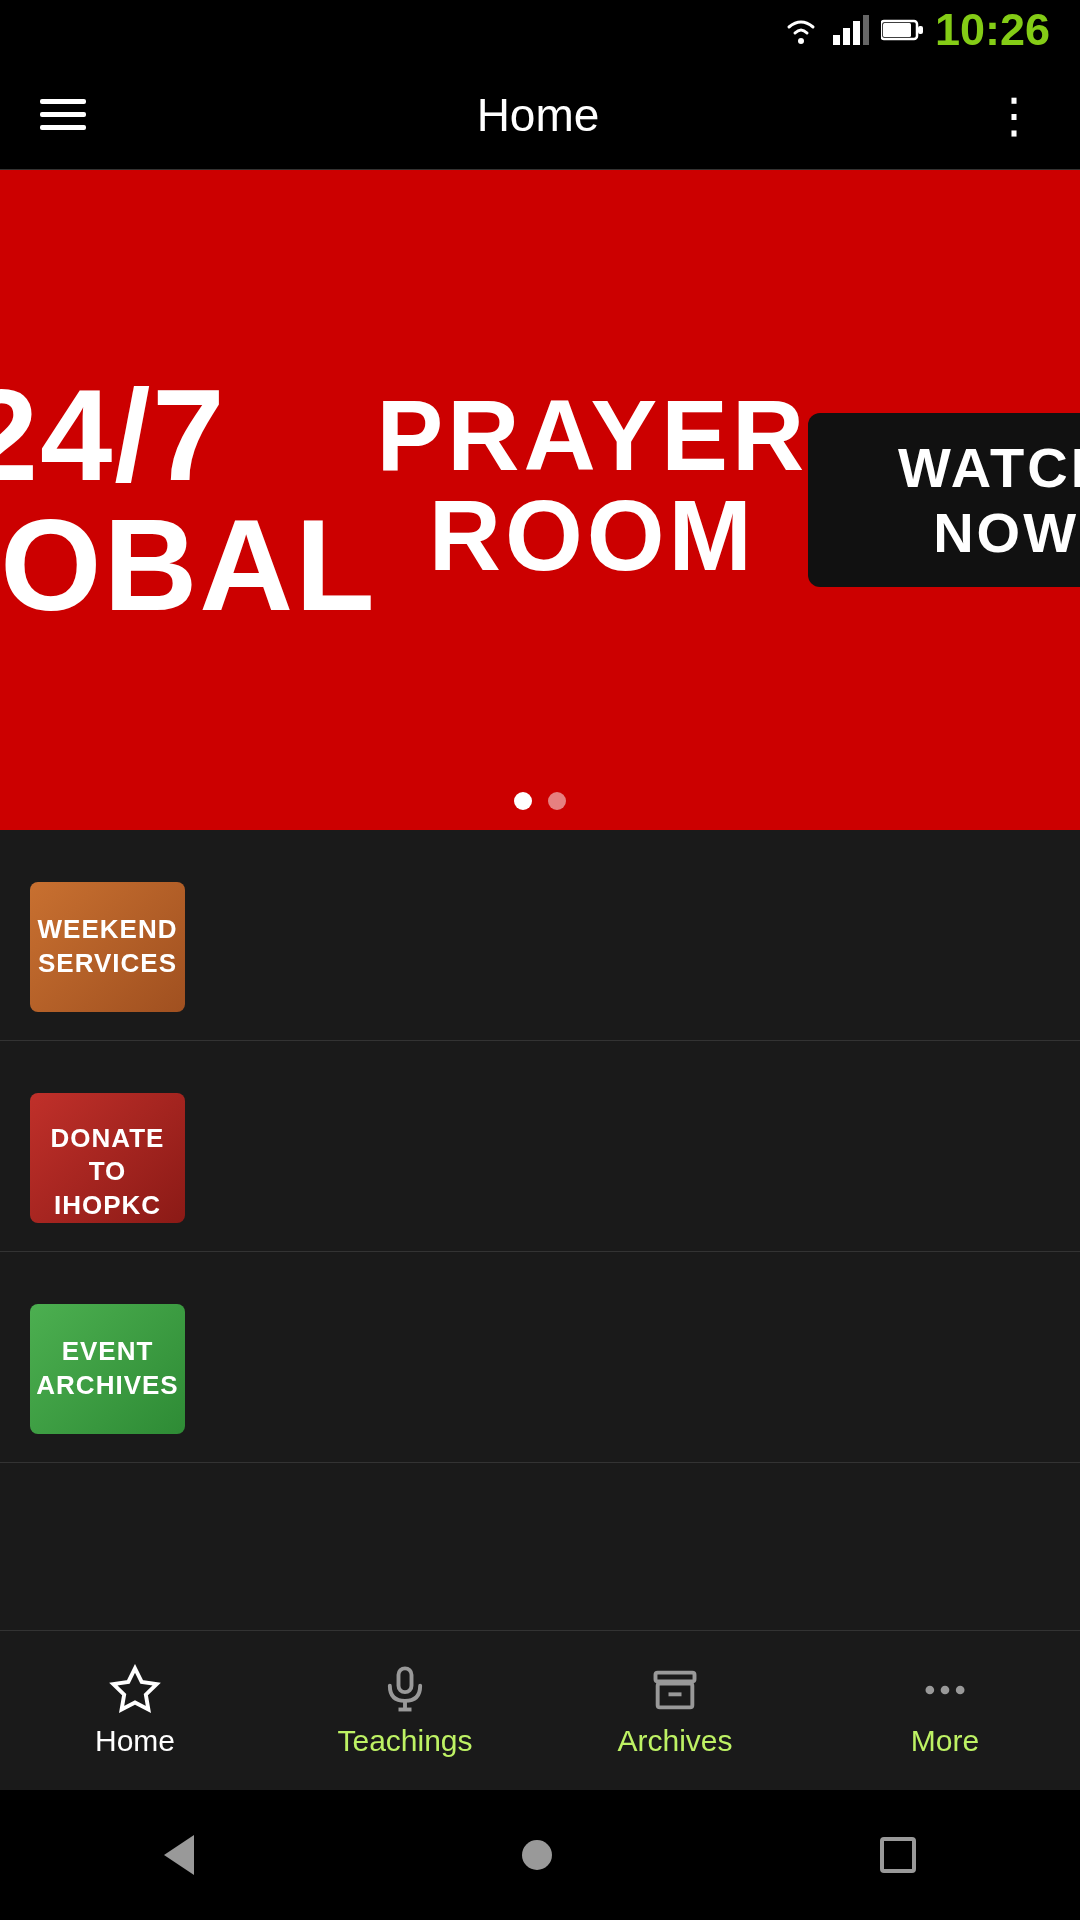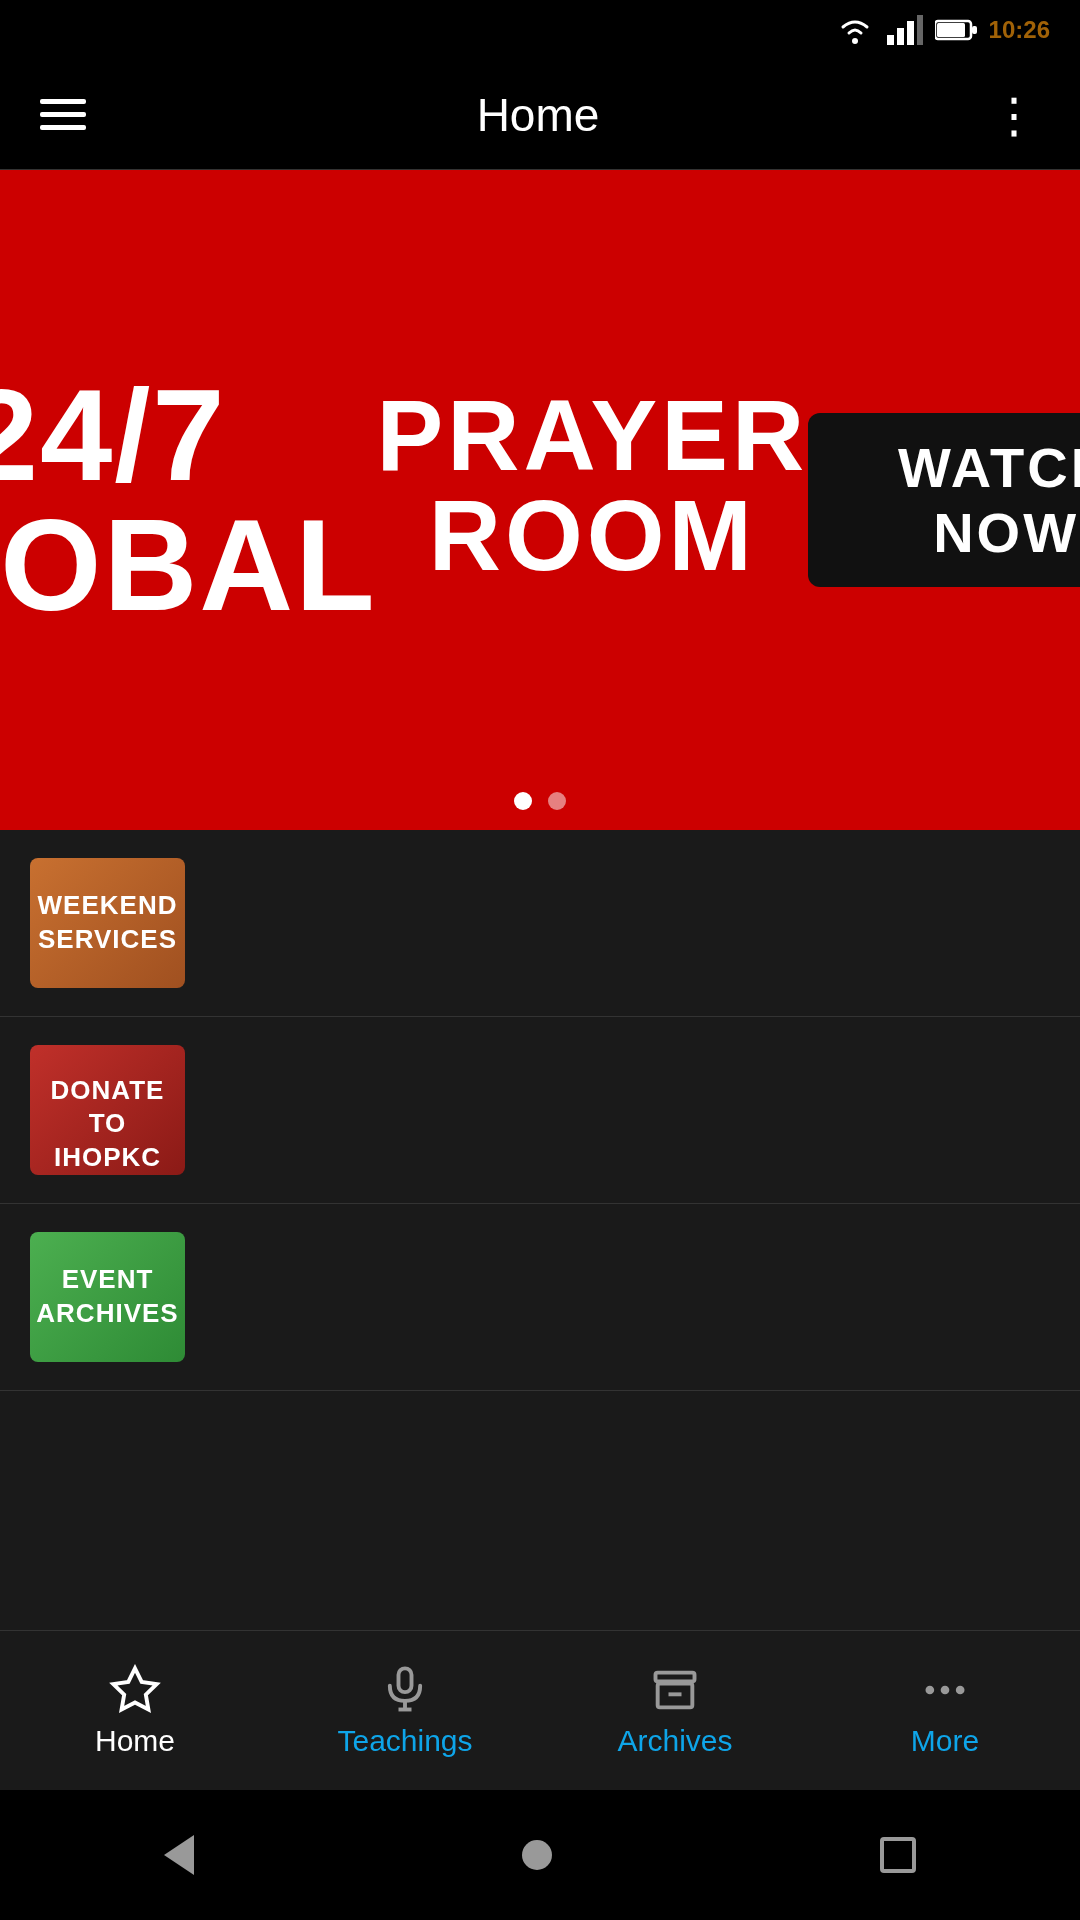--- a/index.html
+++ b/index.html
@@ -29,9 +29,9 @@
       gap: 12px;
     }
     .status-time {
-      font-size: 24px;
+      font-size: 45px;
       font-weight: bold;
-      color: #a16207;
+      color: #84cc16;
       text-align: right;
     }
 

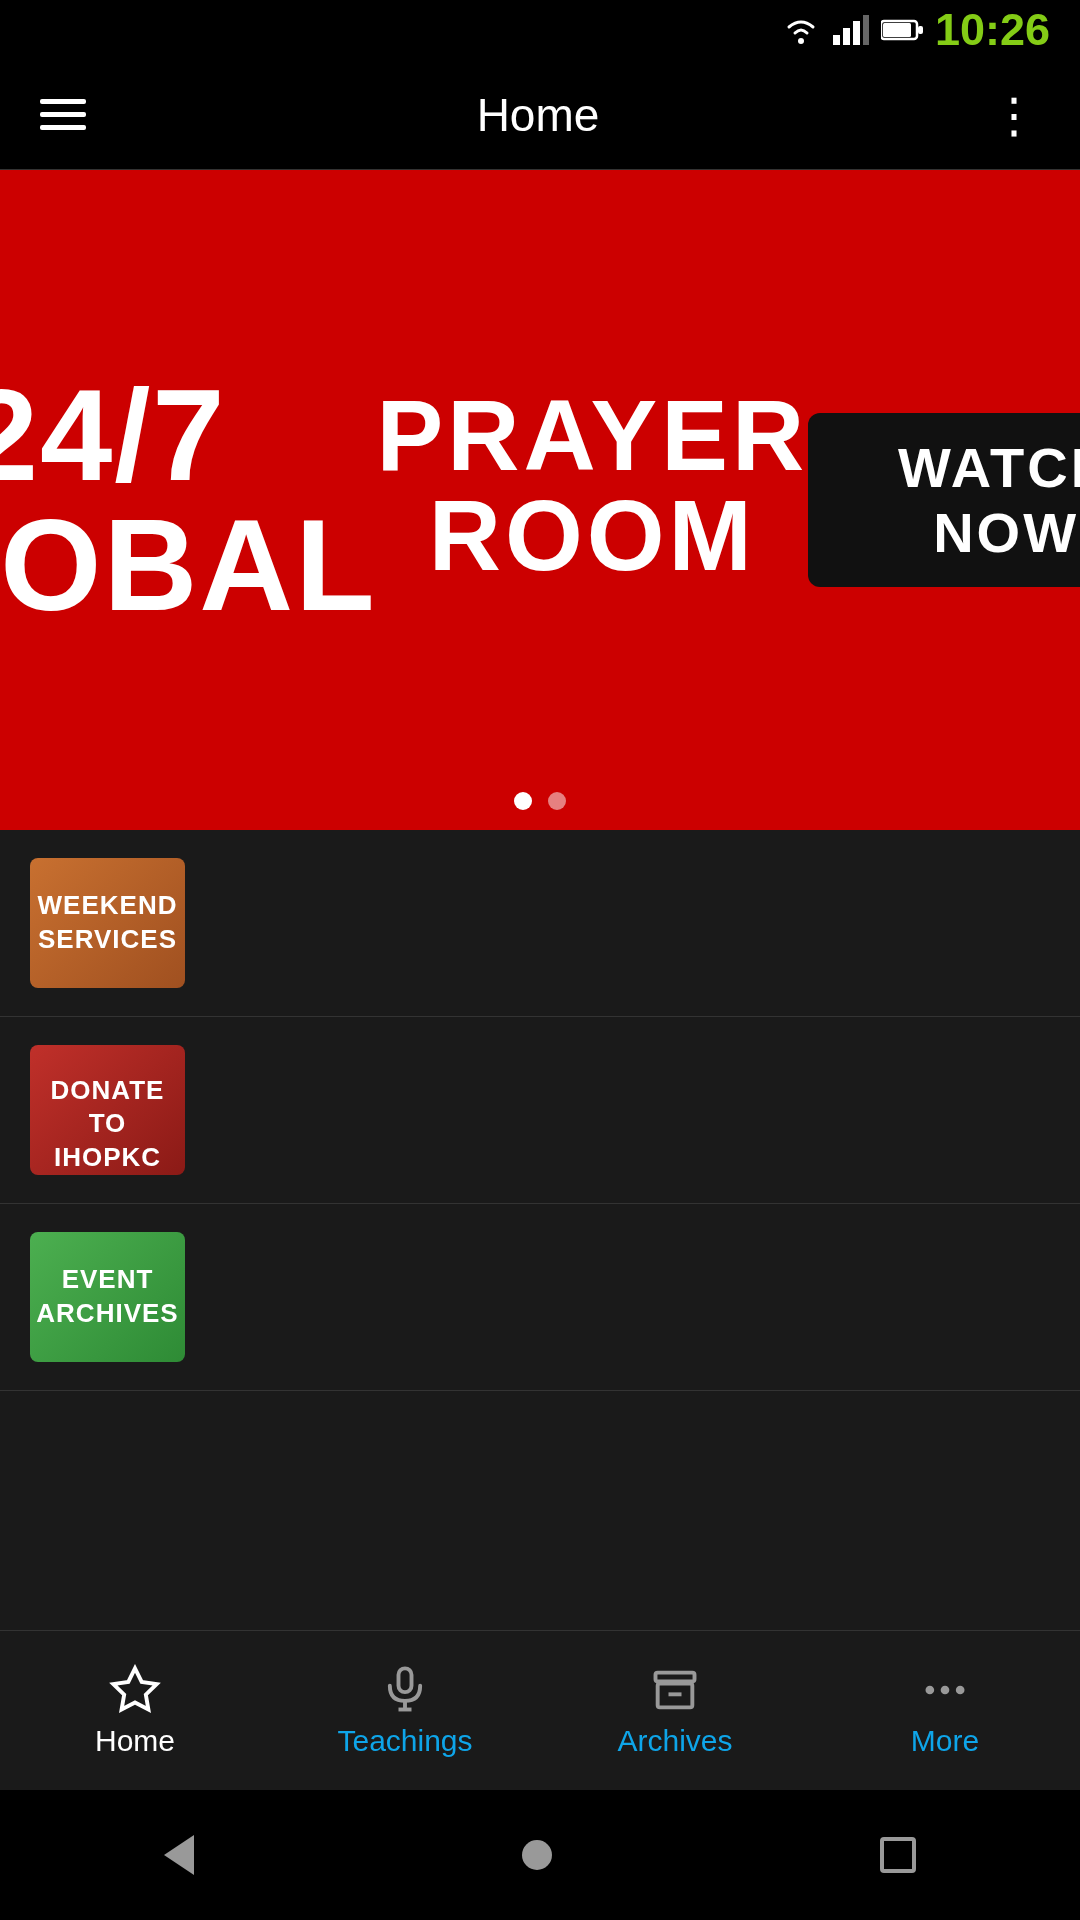--- a/index.html
+++ b/index.html
@@ -170,6 +170,7 @@
       justify-content: center;
       flex-shrink: 0;
       margin-right: 30px;
+      margin-top: 24px;
     }
     .item-thumbnail.orange {
       background: linear-gradient(135deg, #c87030, #a05020);

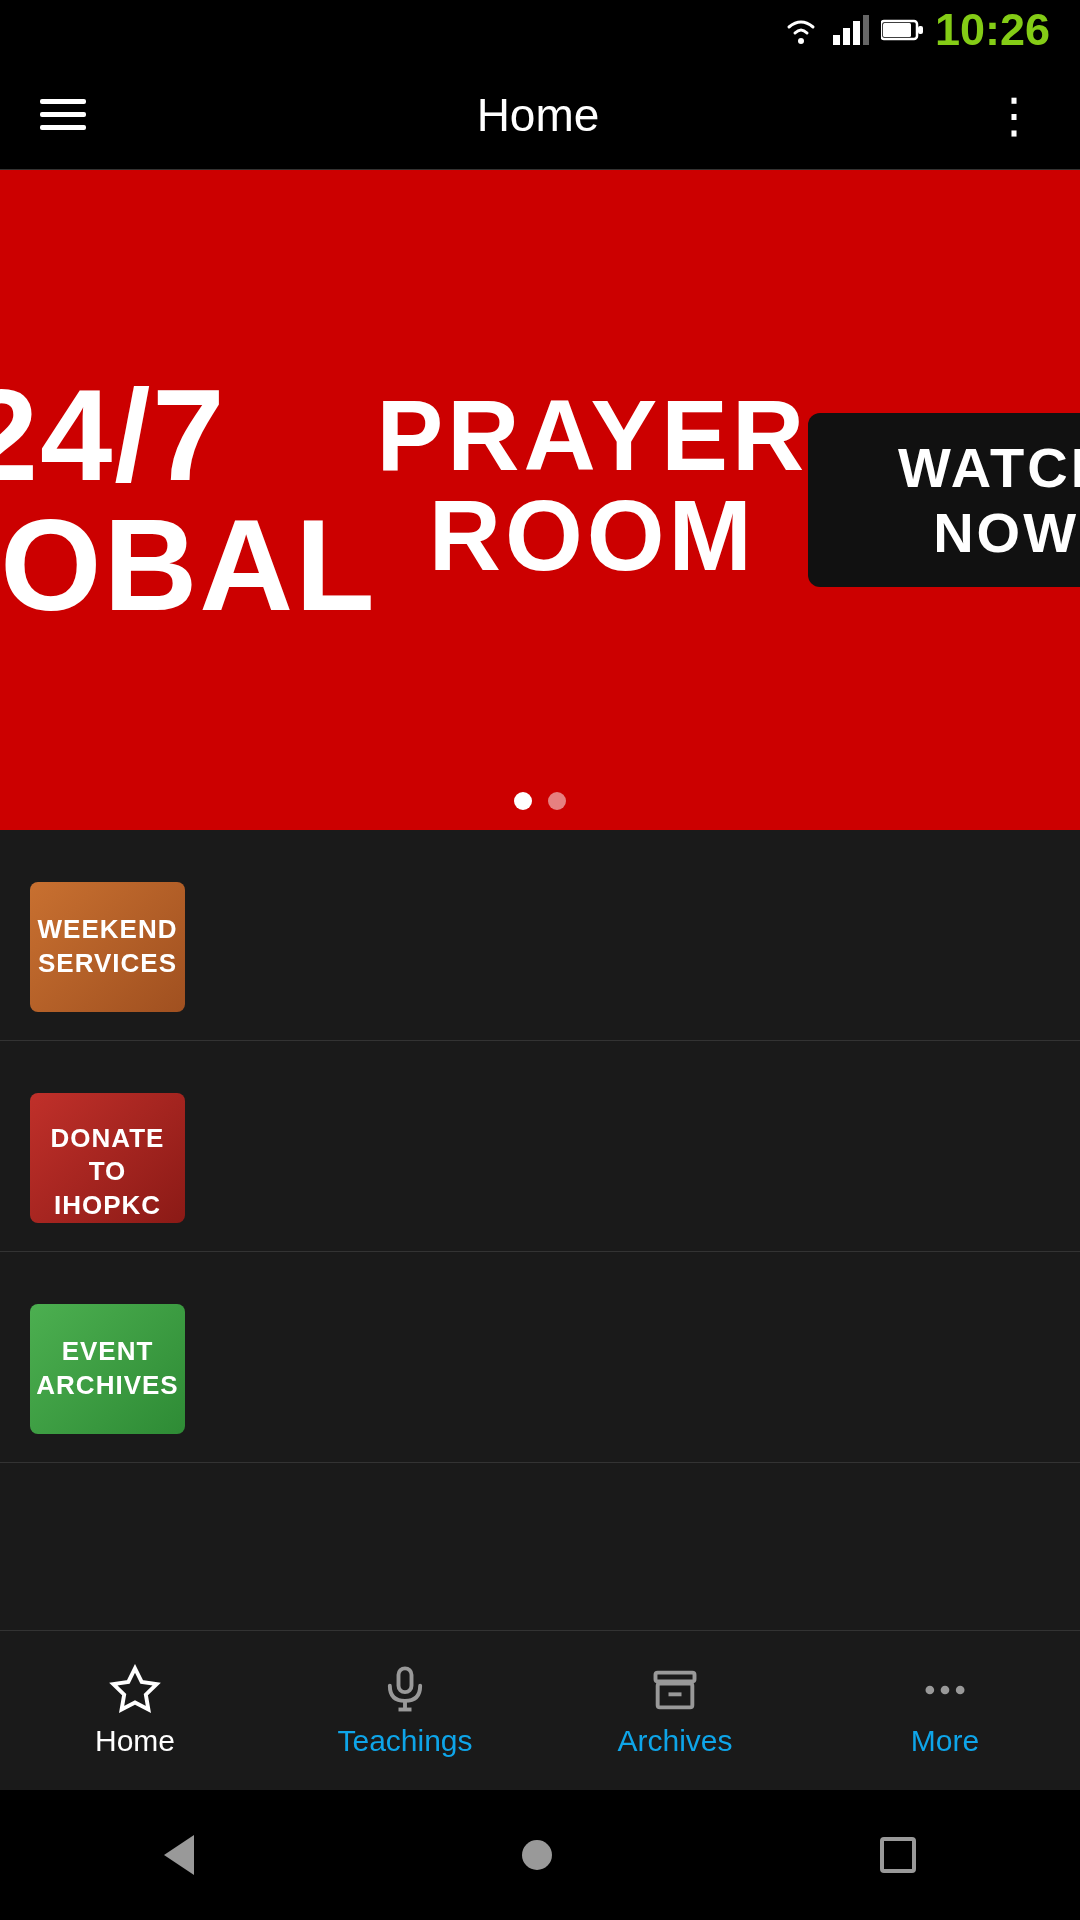--- a/index.html
+++ b/index.html
@@ -214,7 +214,7 @@
     }
     .nav-label {
       font-size: 30px;
-      color: #0ea5e9;
+      color: #bef264;
     }
     .nav-label.active {
       color: white;

